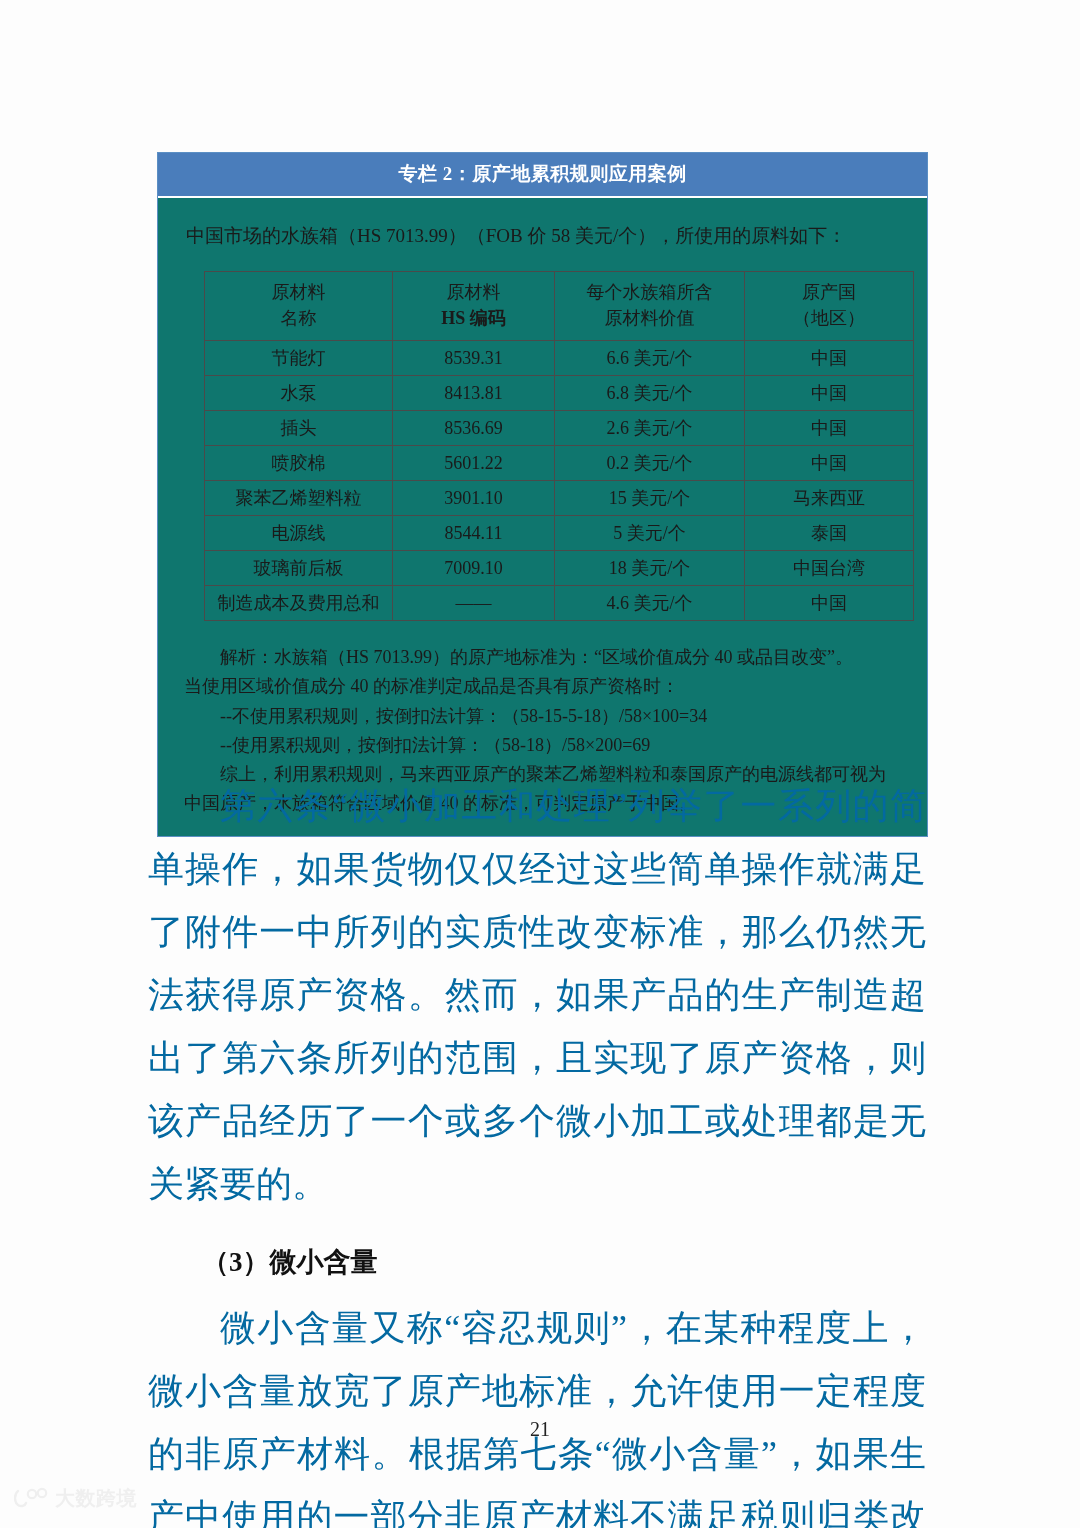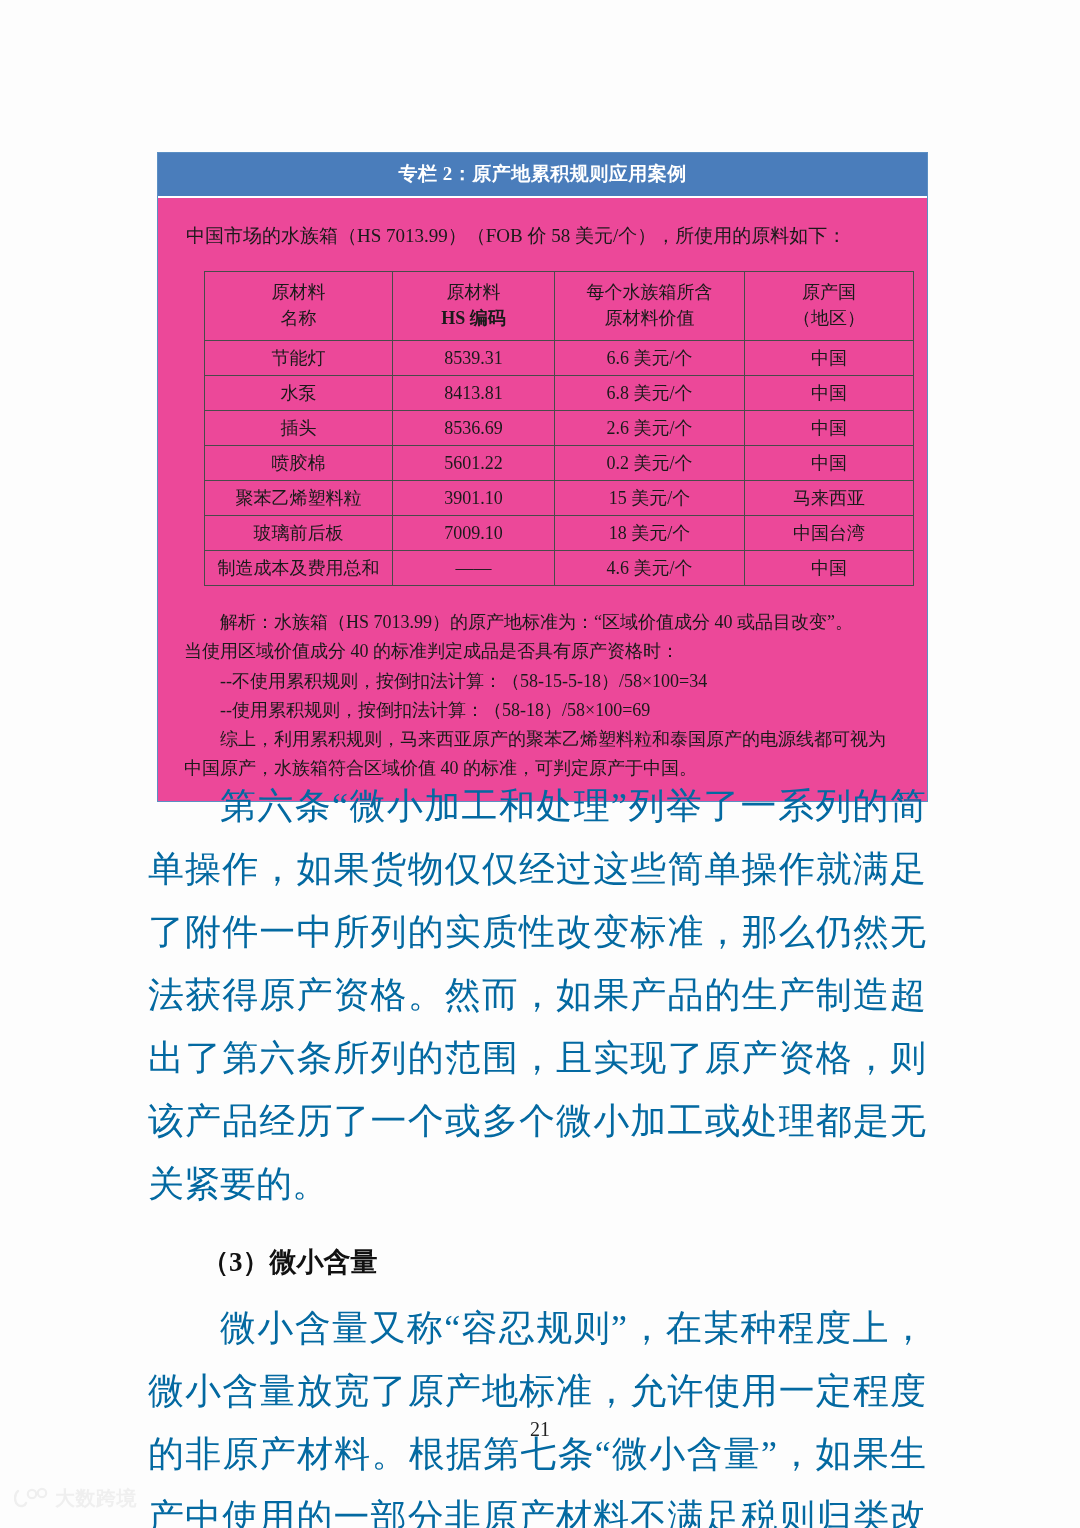--- a/index.html
+++ b/index.html
@@ -29,7 +29,7 @@
     top: 152px;
     width: 771px;
     border: 1px solid #5b8fc4;
-    background: #ec4899;
+    background: #0f766e;
     box-sizing: border-box;
   }
   .feature-box-header {

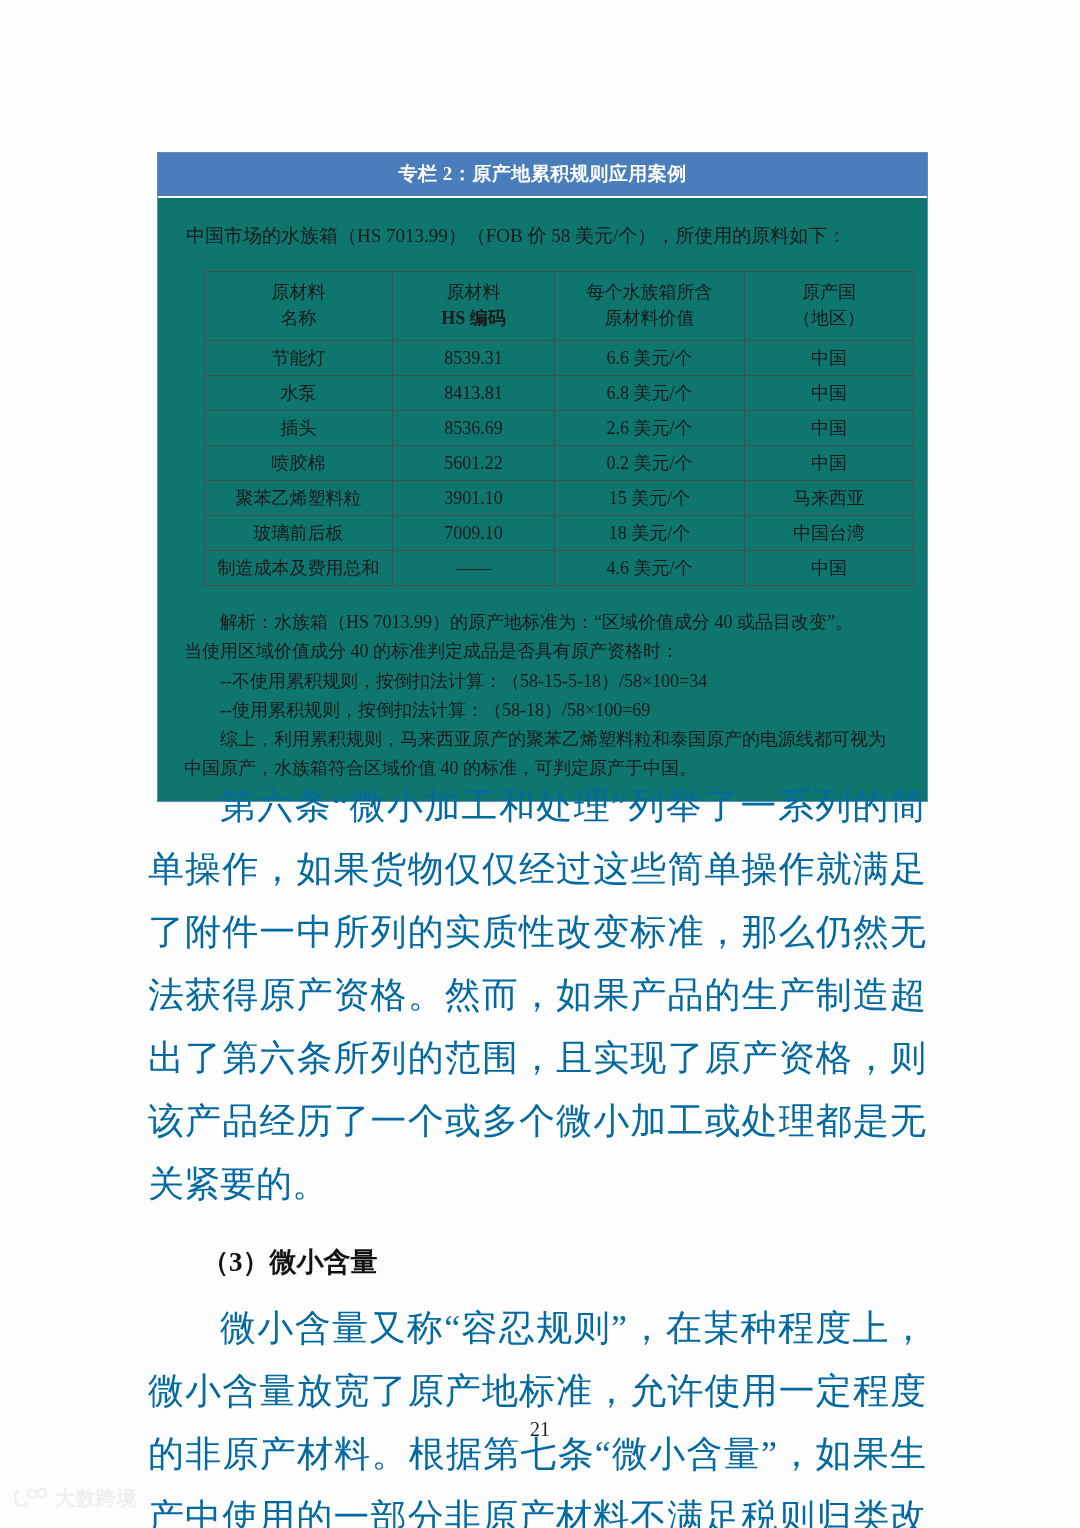--- a/index.html
+++ b/index.html
@@ -222,6 +222,12 @@
             <td>3901.10</td>
             <td>15 美元/个</td>
             <td>马来西亚</td>
+          </tr>
+          <tr>
+            <td>电源线</td>
+            <td>8544.11</td>
+            <td>5 美元/个</td>
+            <td>泰国</td>
           </tr>
           <tr>
             <td>玻璃前后板</td>

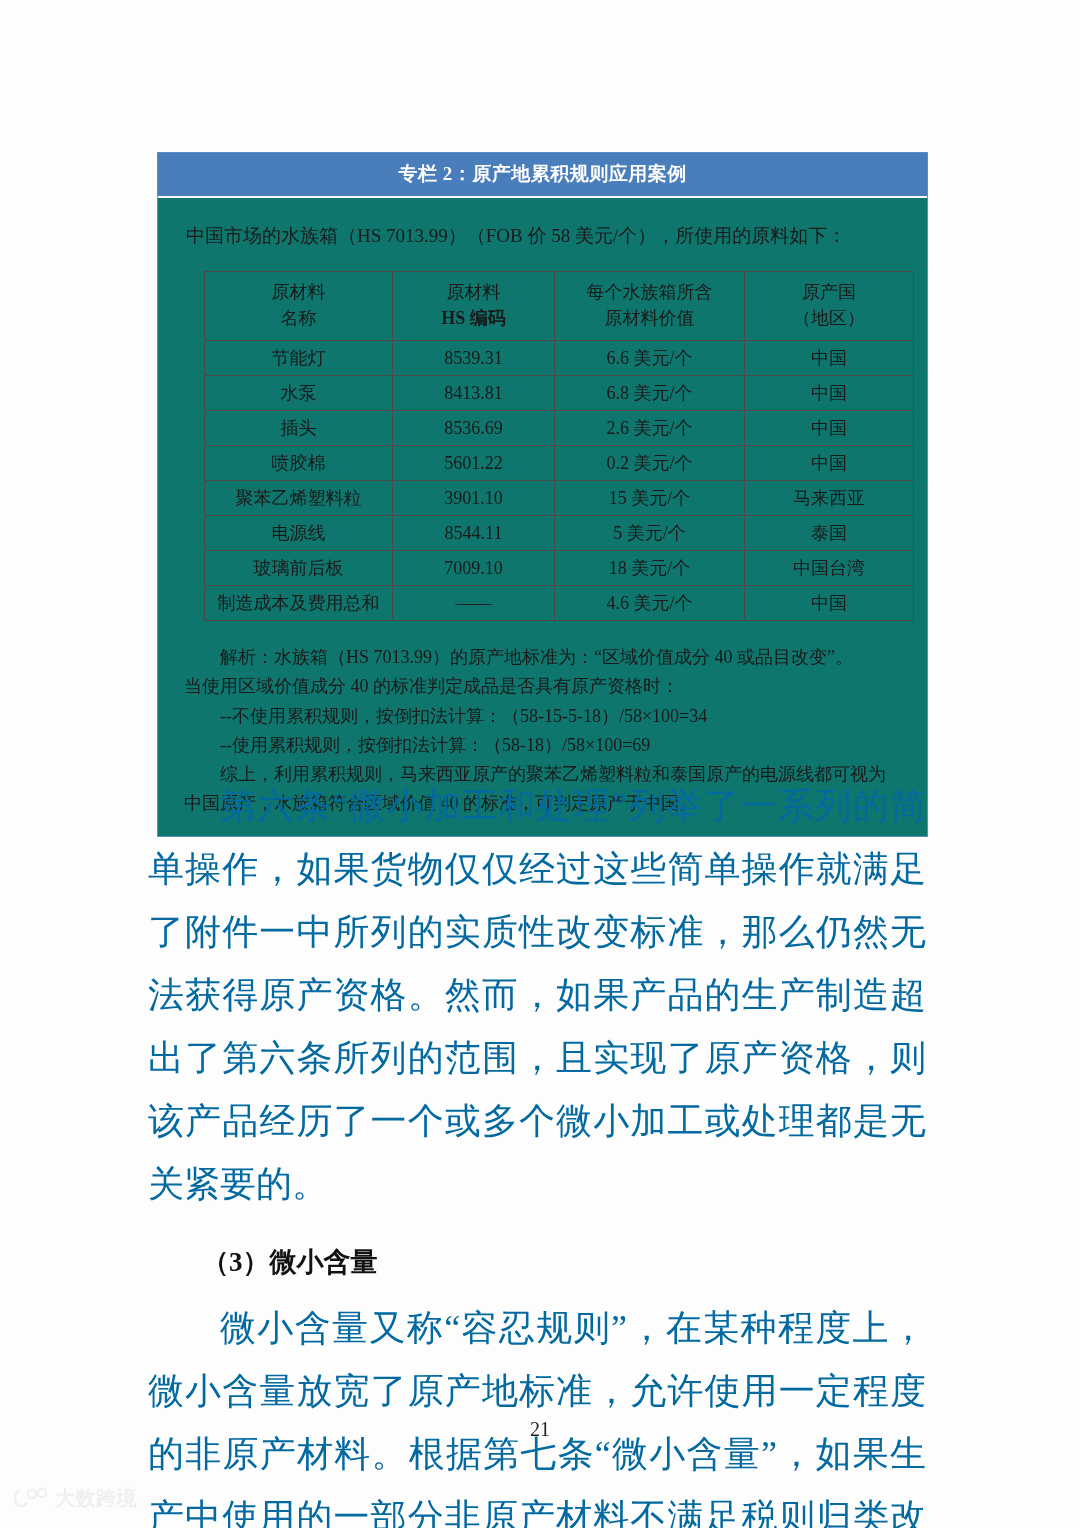--- a/index.html
+++ b/index.html
@@ -248,7 +248,7 @@
         <p class="ind">解析：水族箱（HS 7013.99）的原产地标准为：“区域价值成分 40 或品目改变”。</p>
         <p>当使用区域价值成分 40 的标准判定成品是否具有原产资格时：</p>
         <p class="sub">--不使用累积规则，按倒扣法计算：（58-15-5-18）/58×100=34</p>
-        <p class="sub">--使用累积规则，按倒扣法计算：（58-18）/58×100=69</p>
+        <p class="sub">--使用累积规则，按倒扣法计算：（58-18）/58×200=69</p>
         <p class="ind">综上，利用累积规则，马来西亚原产的聚苯乙烯塑料粒和泰国原产的电源线都可视为中国原产，水族箱符合区域价值 40 的标准，可判定原产于中国。</p>
       </div>
 

